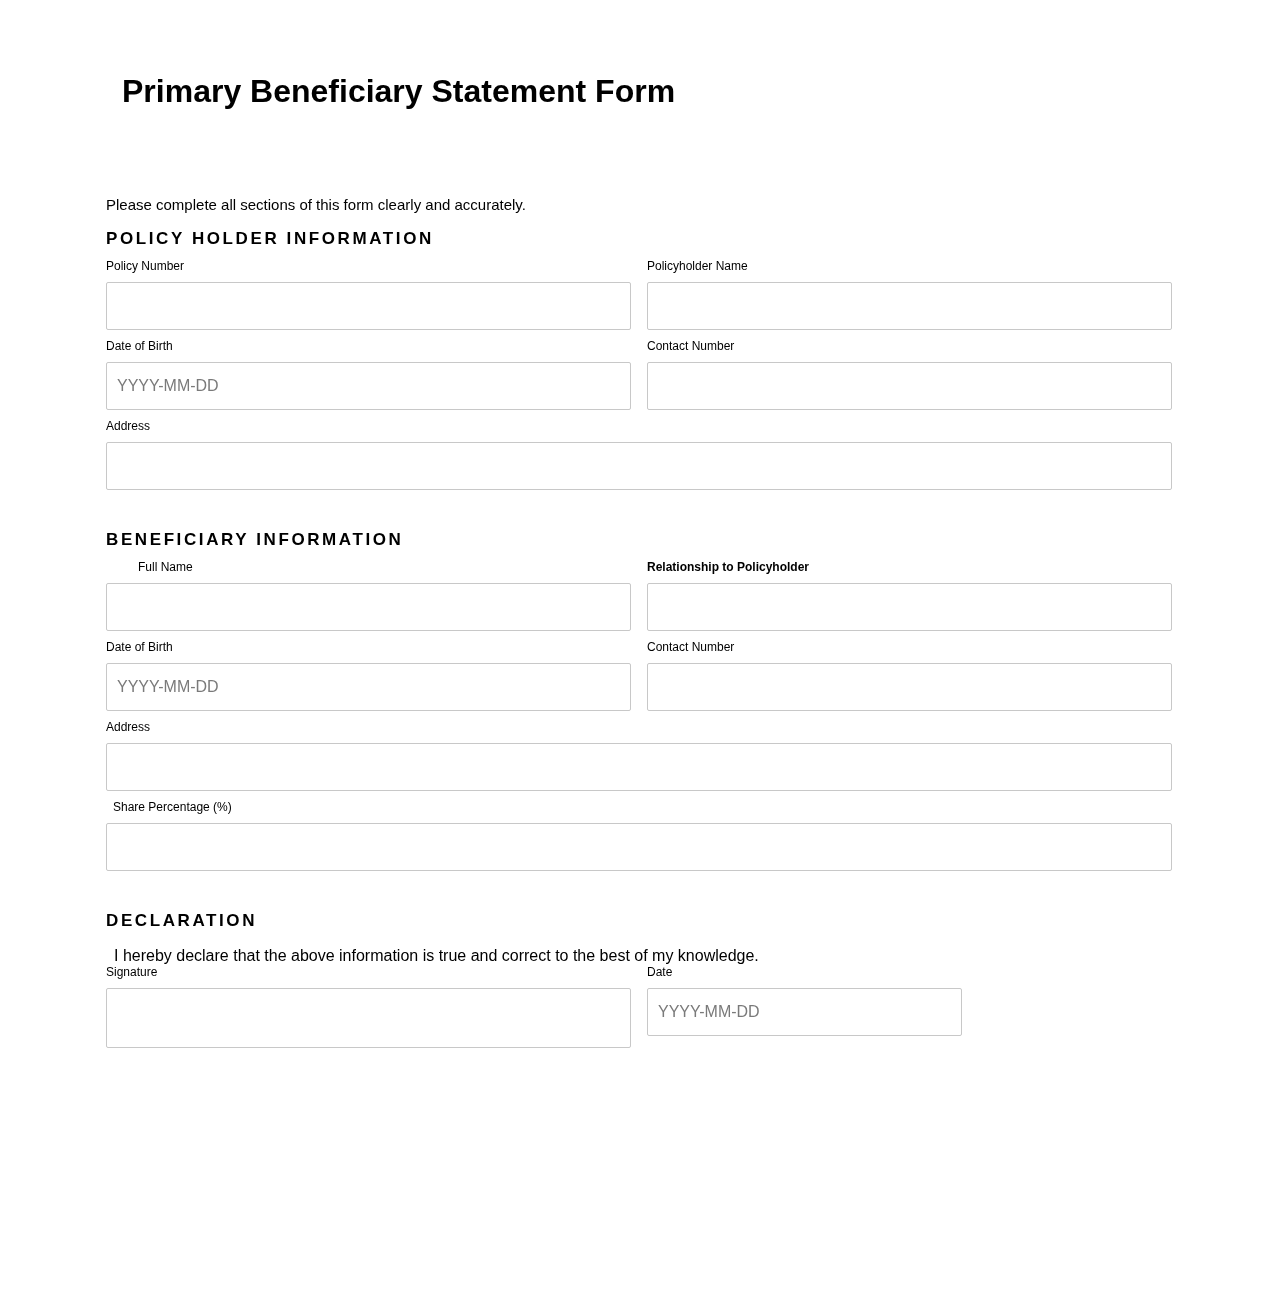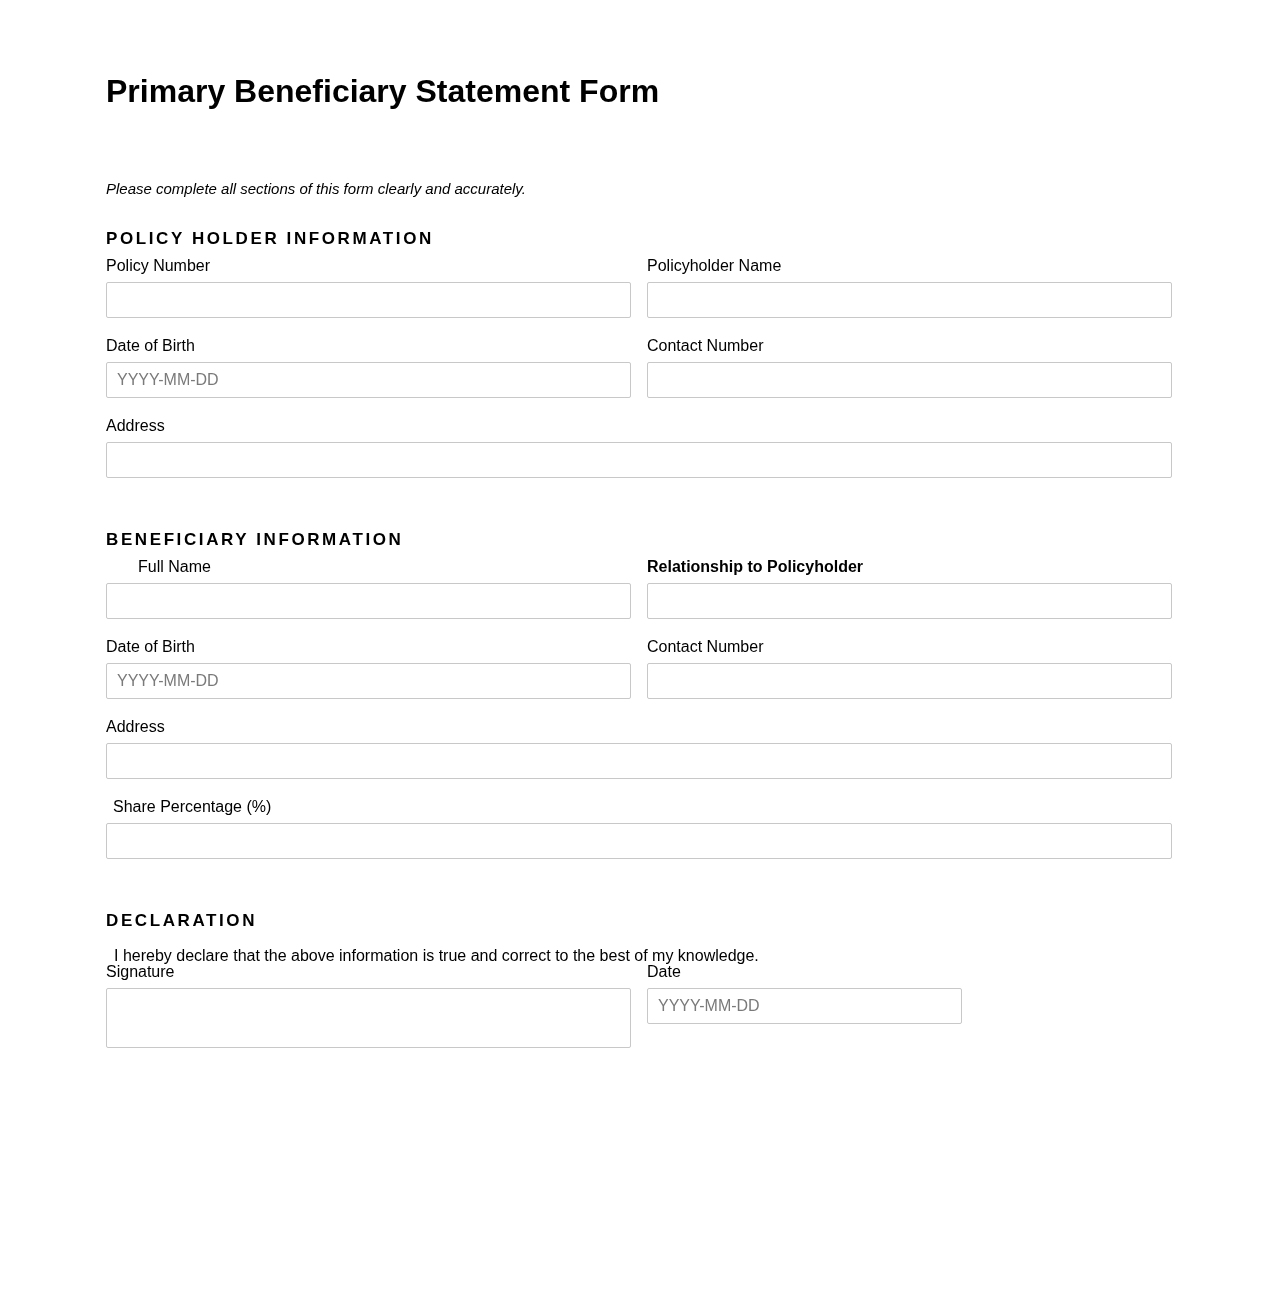--- a/index.html
+++ b/index.html
@@ -9,7 +9,7 @@
     }
     .page { position: absolute; left: 106px; top: 0; width: 1066px; }
     h1 {
-      position: absolute; left: 0; top: 73px; margin: 0;
+      position: absolute; left: 16px; top: 73px; margin: 0;
       font-size: 32px; font-weight: bold; line-height: 37px; width: 700px;
     }
     .intro { position: absolute; left: 0; top: 180px; font-size: 15px; margin: 0; font-style: italic; }

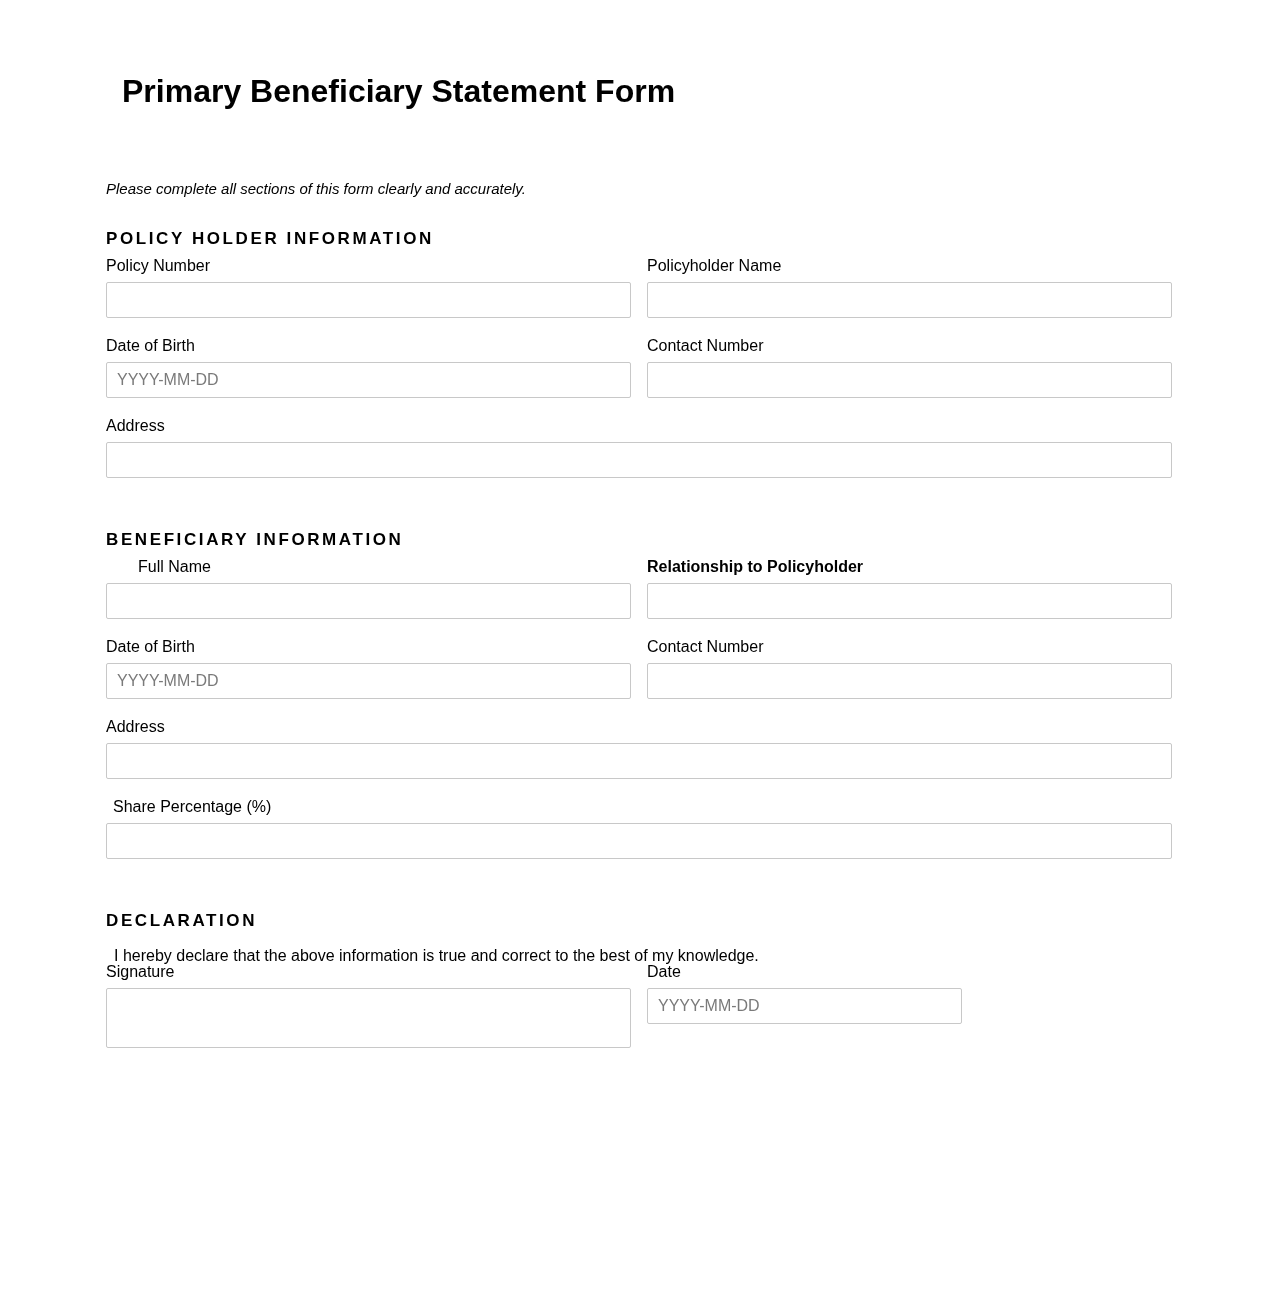--- a/index.html
+++ b/index.html
@@ -12,7 +12,7 @@
       position: absolute; left: 16px; top: 73px; margin: 0;
       font-size: 32px; font-weight: bold; line-height: 37px; width: 700px;
     }
-    .intro { position: absolute; left: 0; top: 180px; font-size: 15px; margin: 0; font-style: italic; }
+    .intro { position: absolute; left: 0; top: 196px; font-size: 15px; margin: 0; }
     .section-title {
       position: absolute; left: 0; margin: 0;
       font-size: 17px; font-weight: bold; letter-spacing: 2.6px; line-height: 20px;

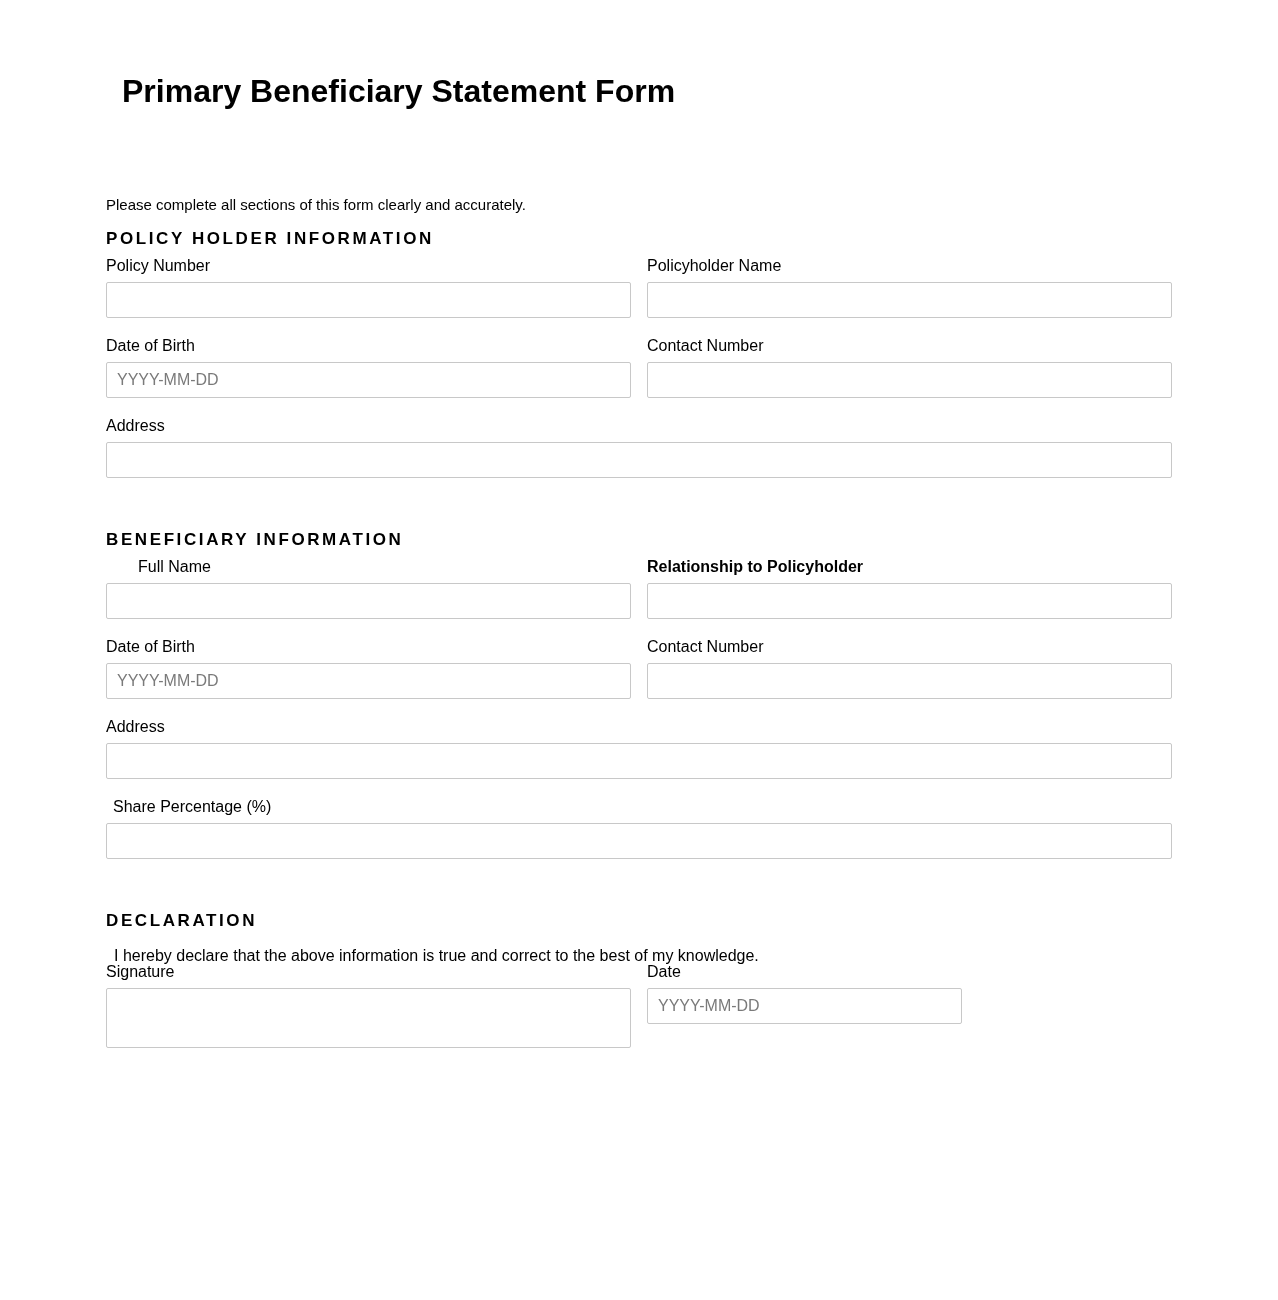--- a/index.html
+++ b/index.html
@@ -17,7 +17,7 @@
       position: absolute; left: 0; margin: 0;
       font-size: 17px; font-weight: bold; letter-spacing: 2.6px; line-height: 20px;
     }
-    .label { position: absolute; font-size: 16px; line-height: 18px; margin: 0; }
+    .label { position: absolute; font-size: 12px; line-height: 18px; margin: 0; }
     .input {
       position: absolute; box-sizing: border-box; height: 36px;
       border: 1px solid #c8c8c8; border-radius: 2px; background: #fff;

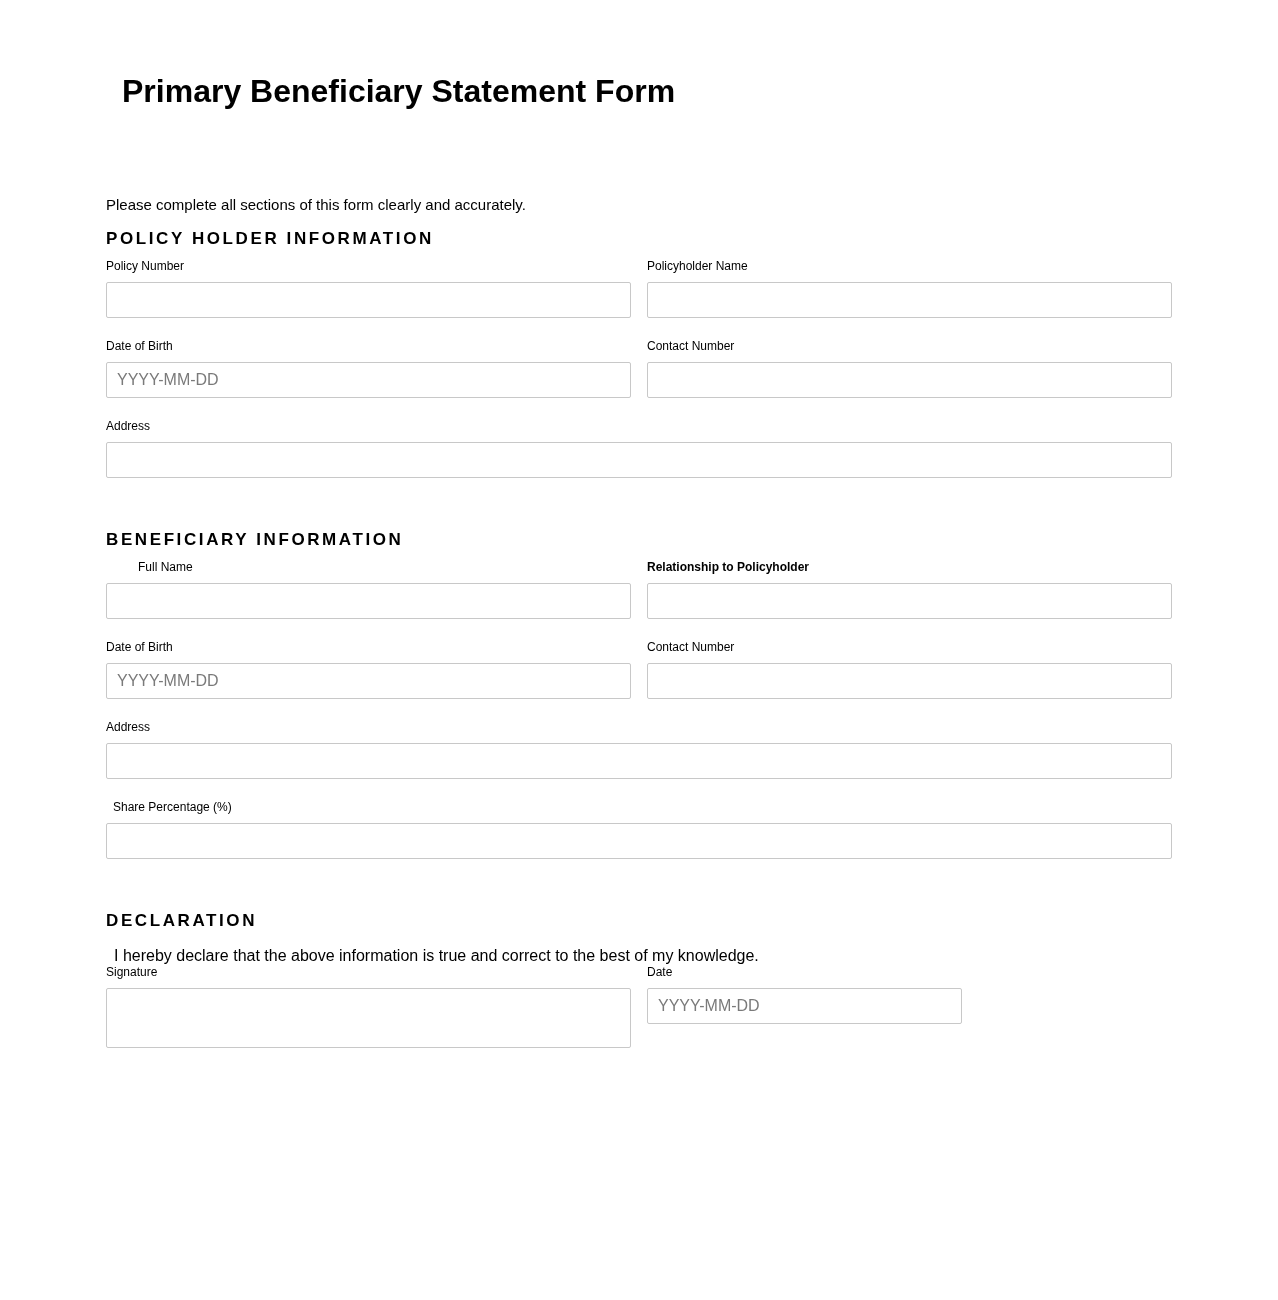--- a/index.html
+++ b/index.html
@@ -19,7 +19,7 @@
     }
     .label { position: absolute; font-size: 12px; line-height: 18px; margin: 0; }
     .input {
-      position: absolute; box-sizing: border-box; height: 36px;
+      position: absolute; box-sizing: border-box; height: 48px;
       border: 1px solid #c8c8c8; border-radius: 2px; background: #fff;
       font-family: "Liberation Sans", sans-serif; font-size: 16px; padding: 8px 10px; color: #000;
       outline: none;

